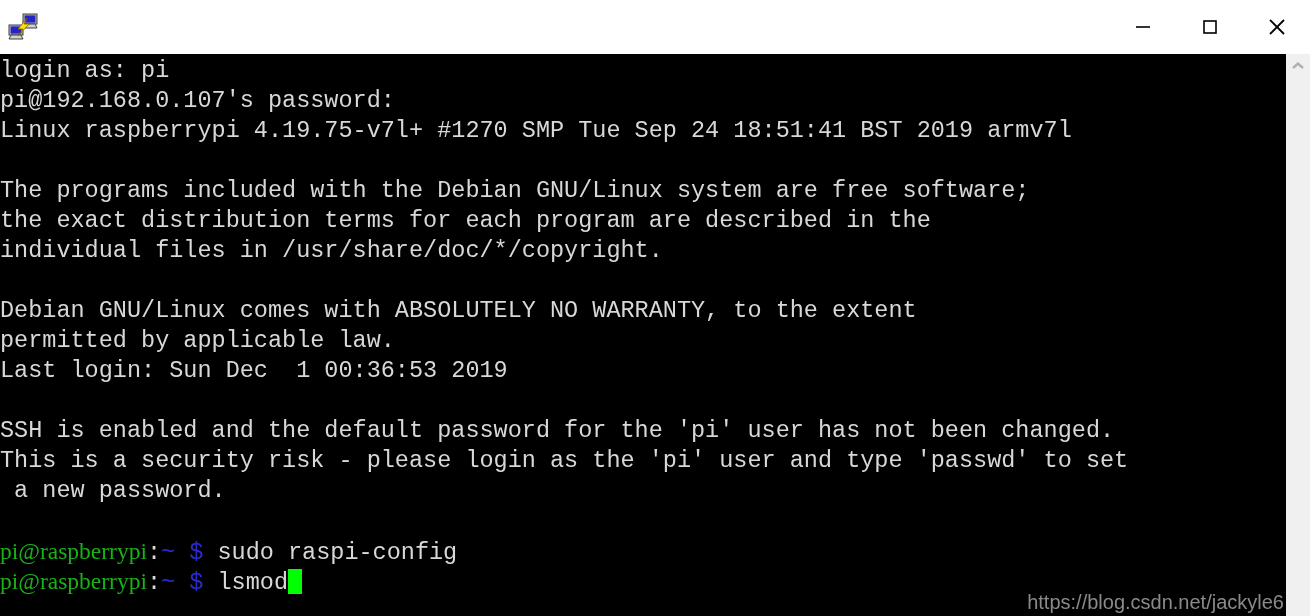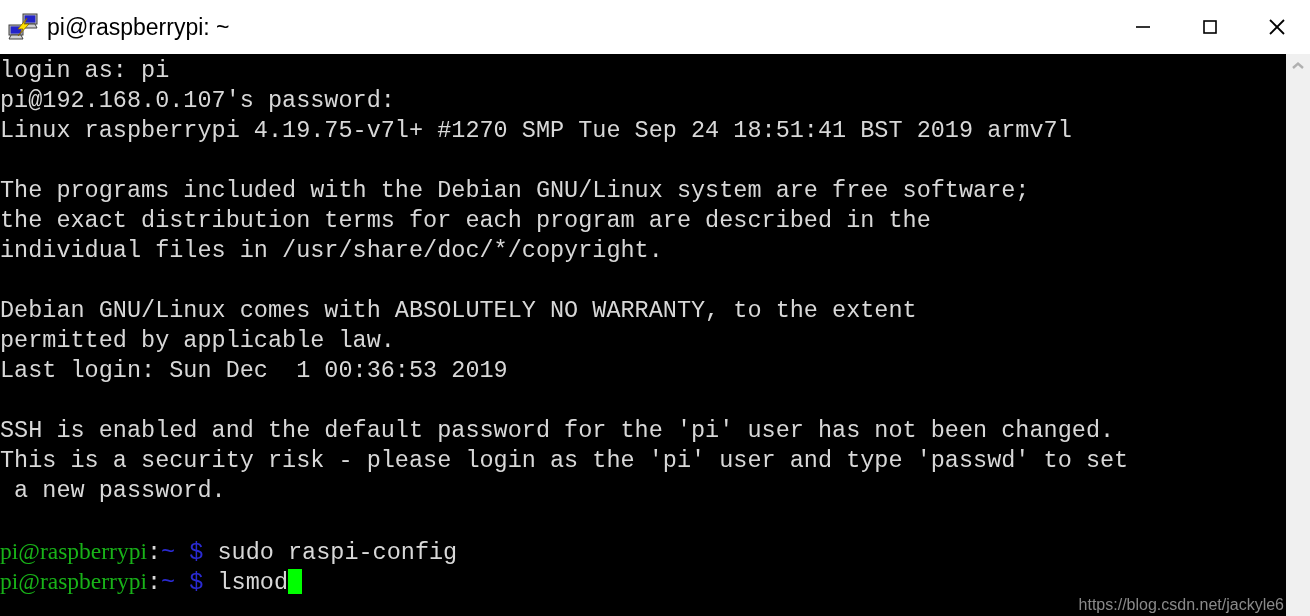--- a/index.html
+++ b/index.html
@@ -186,7 +186,6 @@
 
       <polygon points="21,8 12,19 17,19 12,26 23,14 18,14" fill="#ffe000" stroke="#806000" stroke-width="0.8"></polygon>
     </svg>
-    <div id="window-title">pi@raspberrypi: ~</div>
 
     <div id="window-controls">
       <button class="win-btn">

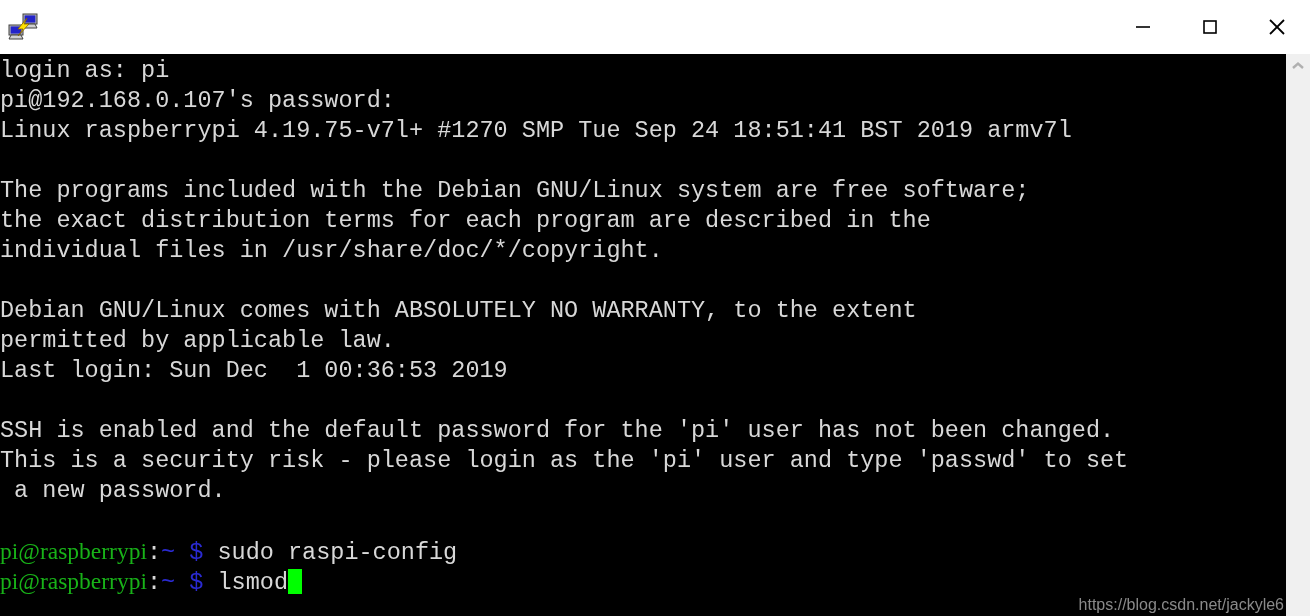--- a/index.html
+++ b/index.html
@@ -161,7 +161,7 @@
     right: 26px;
     bottom: 2px;
     font-family: "Liberation Sans", sans-serif;
-    font-size: 16px;
+    font-size: 20px;
     color: #8a8a8a;
     white-space: nowrap;
     pointer-events: none;

